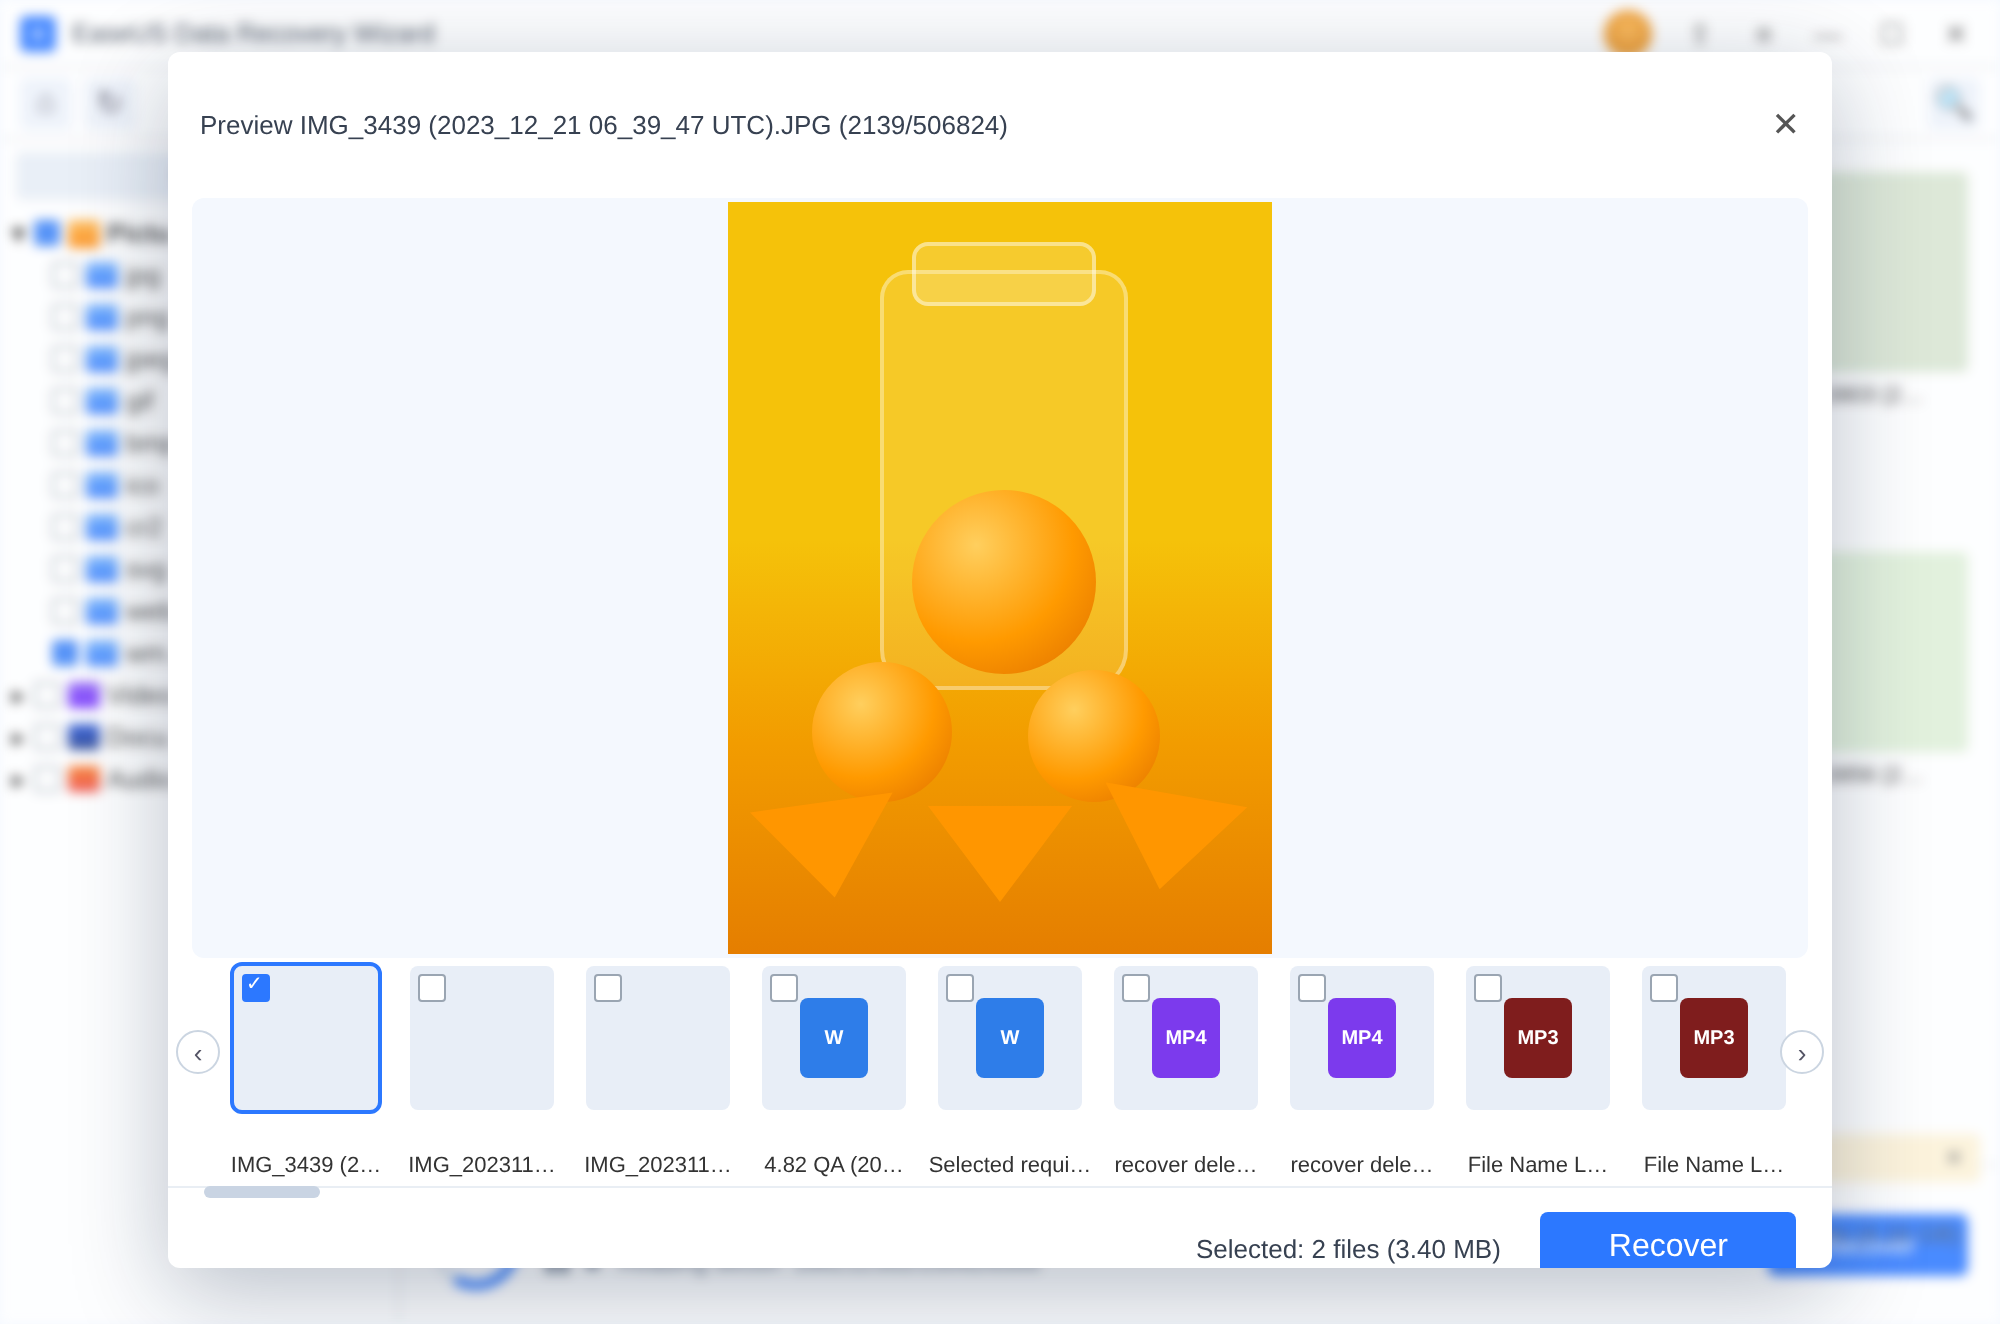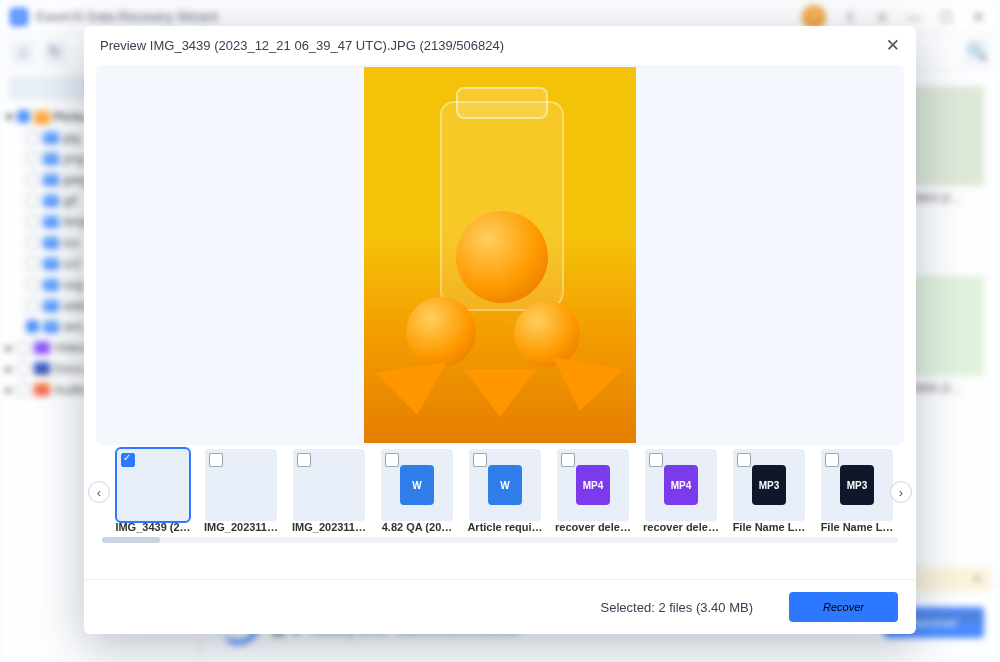--- a/index.html
+++ b/index.html
@@ -49,7 +49,7 @@
 
 .overlay{position:absolute;inset:0;background:rgba(255,255,255,0);} 
 .dialog{position:absolute;left:84px;top:26px;right:84px;bottom:28px;background:#fff;border-radius:6px;box-shadow:0 12px 48px rgba(10,30,60,.28);display:flex;flex-direction:column;overflow:hidden;}
-.dlg-title{padding:9px 16px;font-size:13px;color:#374151;display:flex;align-items:center;}
+.dlg-title{padding:26px 16px;font-size:13px;color:#374151;display:flex;align-items:center;}
 .dlg-title .x{margin-left:auto;color:#555;font-size:17px;cursor:pointer;}
 .preview-pane{flex:0 0 380px;margin:0 12px;border-radius:6px;background:#f4f8fe;display:flex;align-items:center;justify-content:center;}
 .preview-img{height:376px;width:272px;background:linear-gradient(180deg,#f5c20a 0 45%,#f29c00 72%,#e57e00 100%);position:relative;overflow:hidden;}

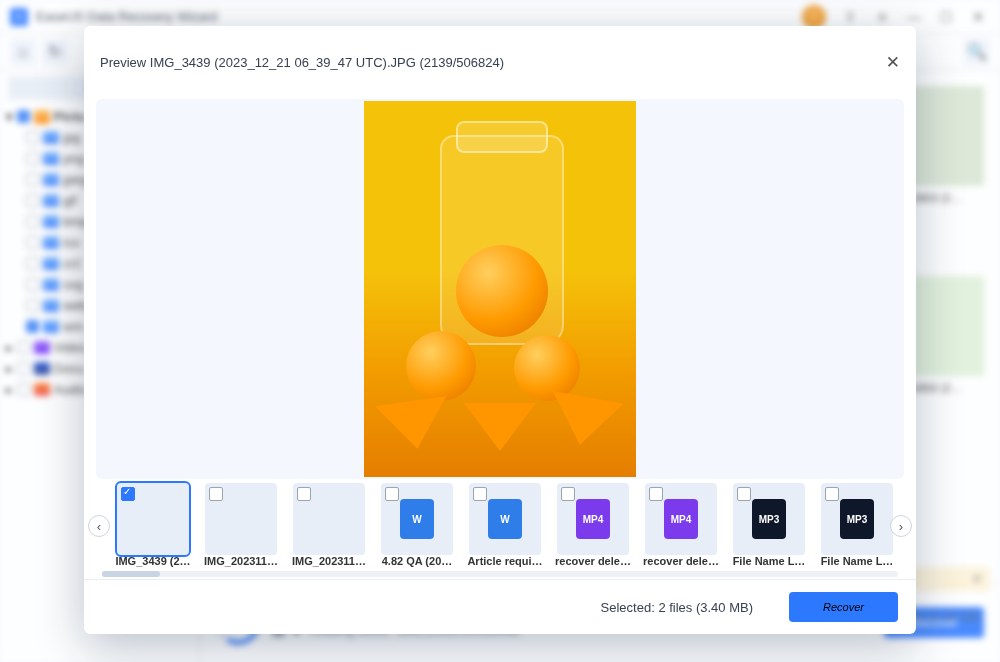--- a/index.html
+++ b/index.html
@@ -83,7 +83,7 @@
 .card .ic{width:34px;height:40px;border-radius:4px;position:absolute;top:16px;left:19px;display:flex;align-items:center;justify-content:center;color:#fff;font-size:10px;font-weight:700;}
 .ic-word{background:#2e7de9;}
 .ic-mp4{background:#7c3aed;}
-.ic-mp3{background:#0f172a;}
+.ic-mp3{background:#7f1d1d;}
 .thumb-photo1{background:linear-gradient(180deg,#f5c20a,#f29c00);}
 .straw{background:radial-gradient(circle at 50% 70%,#e11d48 0 30%,transparent 31%),#fff;}
 

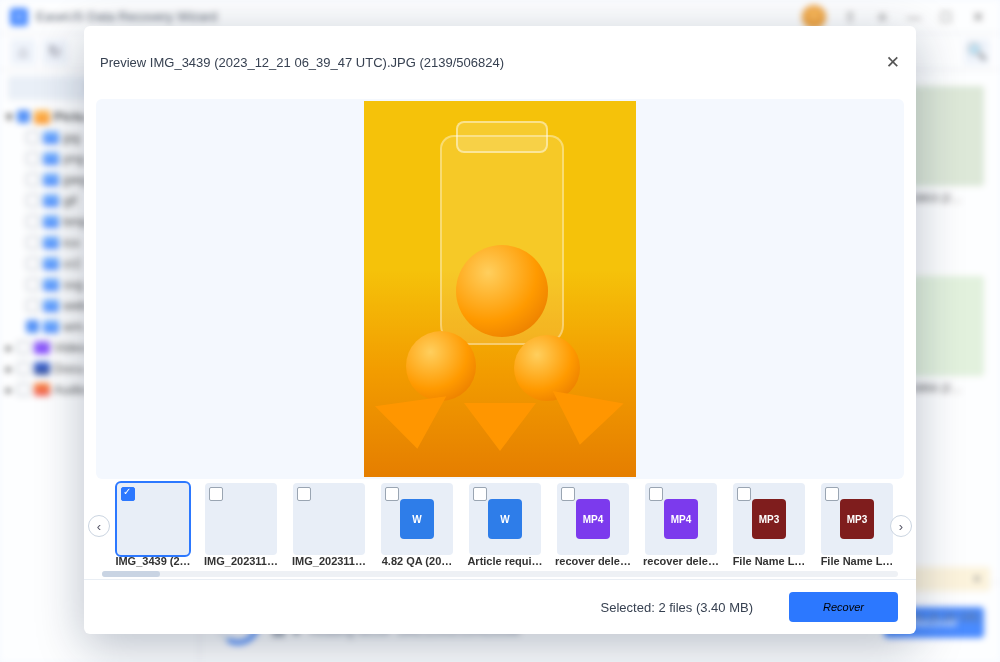--- a/index.html
+++ b/index.html
@@ -79,7 +79,7 @@
 .card .ccb{position:absolute;top:4px;left:4px;width:14px;height:14px;border:1px solid #9aa5b2;border-radius:2px;background:#fff;}
 .card .ccb.ck{background:#2c78ff;border-color:#2c78ff;}
 .card .ccb.ck::after{content:"✓";color:#fff;font-size:10px;position:absolute;top:-2px;left:1px;}
-.card .ctxt{font-size:11px;color:#333;text-align:center;margin-top:0;white-space:nowrap;overflow:hidden;text-overflow:ellipsis;font-weight:bold;}
+.card .ctxt{font-size:11px;color:#333;text-align:center;margin-top:22px;white-space:nowrap;overflow:hidden;text-overflow:ellipsis;}
 .card .ic{width:34px;height:40px;border-radius:4px;position:absolute;top:16px;left:19px;display:flex;align-items:center;justify-content:center;color:#fff;font-size:10px;font-weight:700;}
 .ic-word{background:#2e7de9;}
 .ic-mp4{background:#7c3aed;}

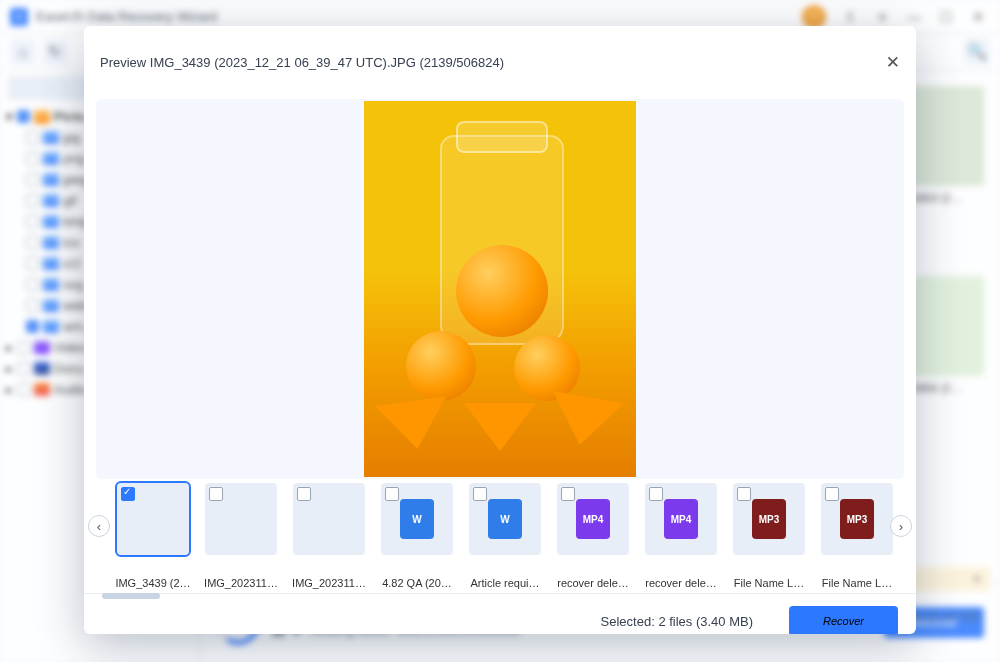--- a/index.html
+++ b/index.html
@@ -275,7 +275,7 @@
               <span class="ccb "></span>
               <span class="ic ic-word">W</span>
             </div>
-            <div class="ctxt">Article requi…</div>
+            <div class="ctxt">Selected requi…</div>
           </div>
           <div class="card">
             <div class="cimg ">

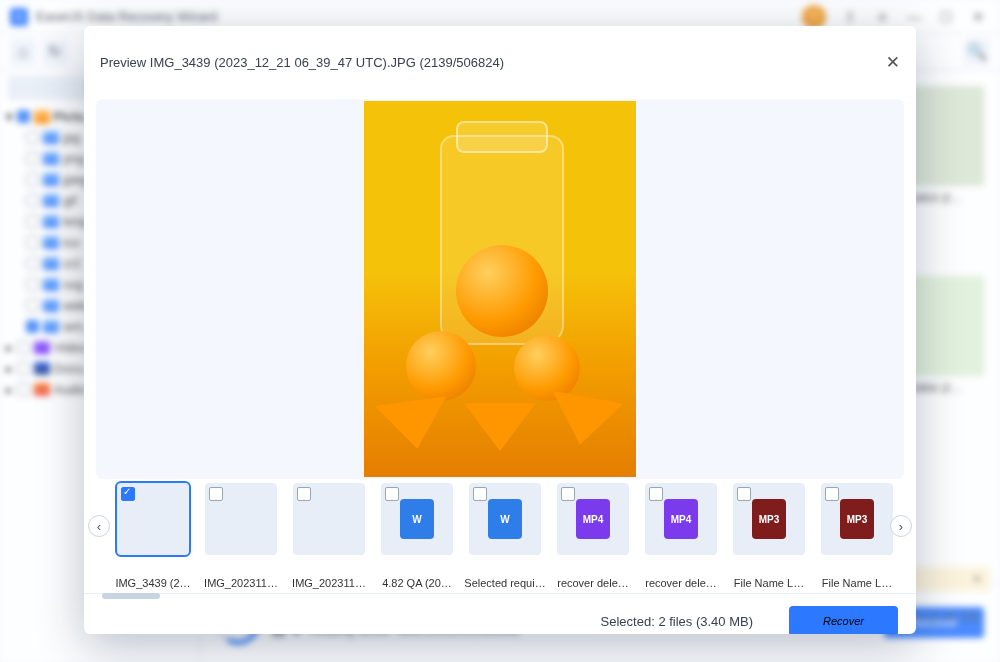--- a/index.html
+++ b/index.html
@@ -90,7 +90,7 @@
 .hscroll{margin:4px 18px 0;height:6px;background:#eef1f5;border-radius:3px;position:relative;}
 .hscroll .knob{width:58px;height:6px;background:#c9d4e3;border-radius:3px;position:absolute;left:0;}
 
-.dlg-footer{margin-top:auto;border-top:1px solid #e9eef4;padding:12px 18px;display:flex;align-items:center;justify-content:flex-end;font-size:13px;color:#374151;gap:36px;}
+.dlg-footer{margin-top:auto;border-top:1px solid #e9eef4;padding:12px 18px;display:flex;align-items:center;justify-content:flex-end;font-size:13px;color:#374151;gap:20px;}
 .recover-btn{background:#2c78ff;color:#000000;border:none;border-radius:4px;padding:9px 34px;font-size:11px;font-style:italic;}
 .selected-summary{position:absolute;right:20px;bottom:38px;font-size:12px;color:#4a5a70;}
 </style>

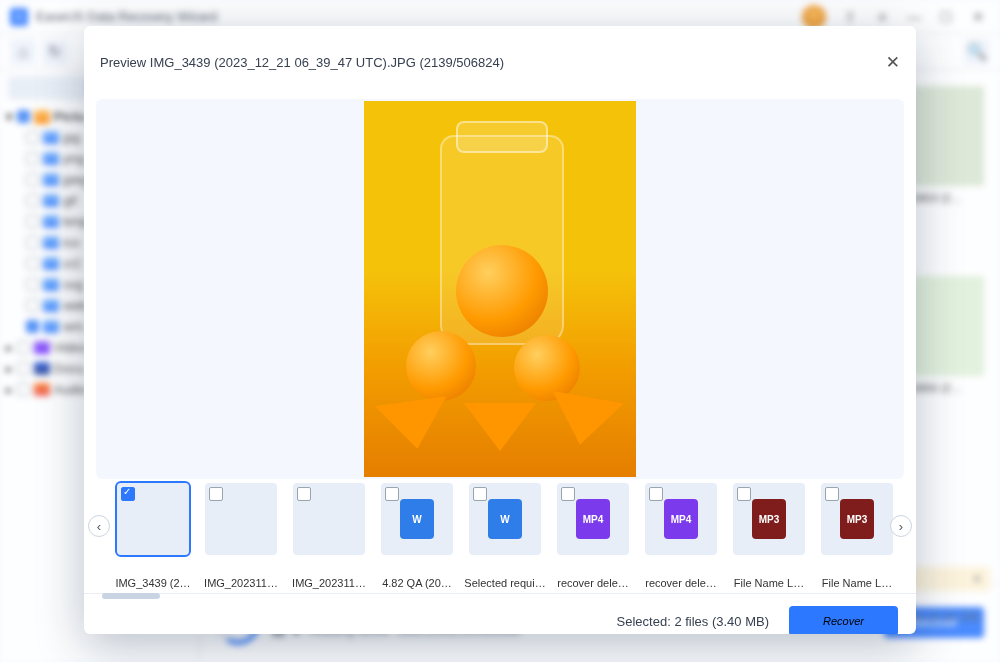--- a/index.html
+++ b/index.html
@@ -91,7 +91,7 @@
 .hscroll .knob{width:58px;height:6px;background:#c9d4e3;border-radius:3px;position:absolute;left:0;}
 
 .dlg-footer{margin-top:auto;border-top:1px solid #e9eef4;padding:12px 18px;display:flex;align-items:center;justify-content:flex-end;font-size:13px;color:#374151;gap:20px;}
-.recover-btn{background:#2c78ff;color:#000000;border:none;border-radius:4px;padding:9px 34px;font-size:11px;font-style:italic;}
+.recover-btn{background:#2c78ff;color:#ffffff;border:none;border-radius:4px;padding:9px 34px;font-size:16px;}
 .selected-summary{position:absolute;right:20px;bottom:38px;font-size:12px;color:#4a5a70;}
 </style>
 </head>

